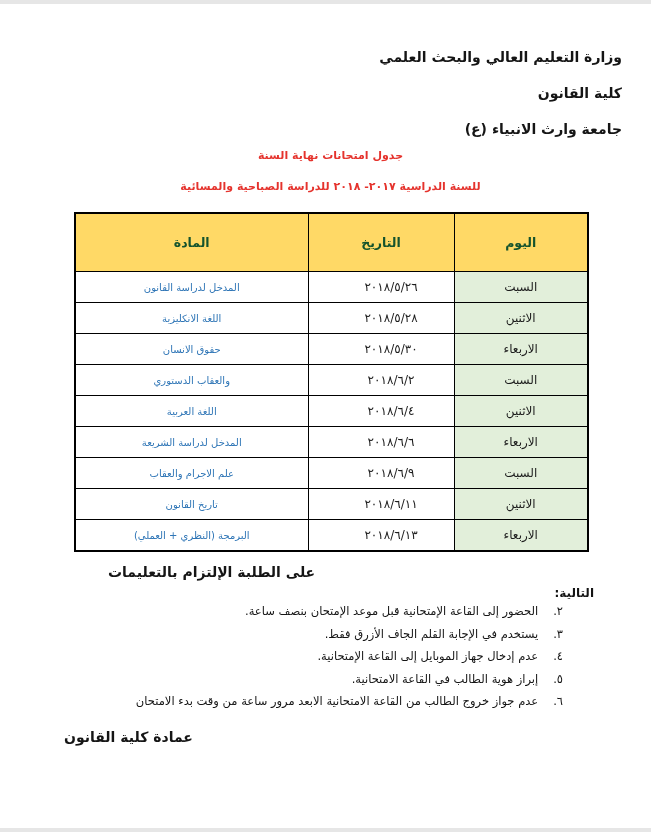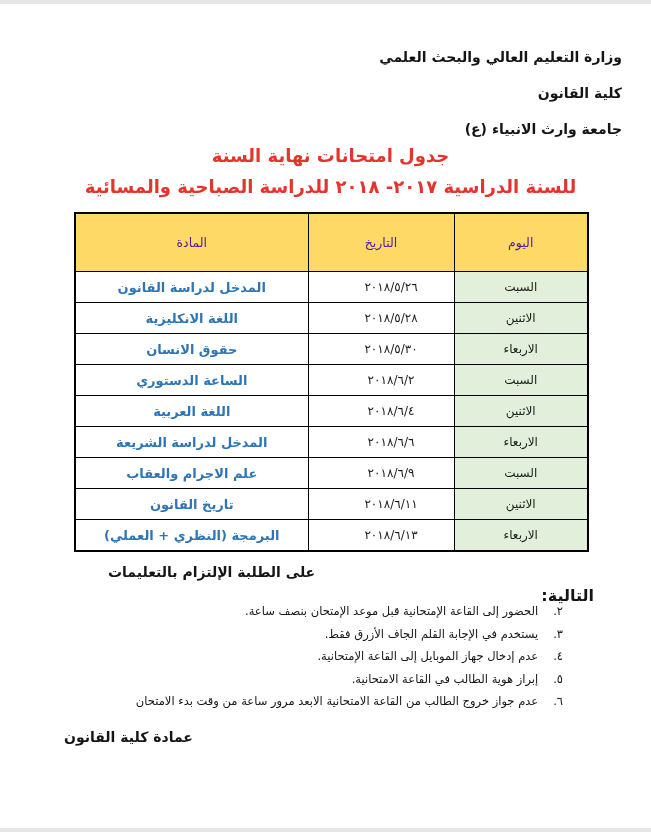--- a/index.html
+++ b/index.html
@@ -19,7 +19,7 @@
 
   .doc-title{
     position:absolute;top:146px;left:74px;width:513px;direction:rtl;text-align:center;
-    color:var(--red,#e5332d);font-weight:bold;font-size:18px;line-height:19px;
+    color:var(--red,#e5332d);font-weight:bold;font-size:11px;line-height:19px;
   }
   .doc-title .t-line{margin-bottom:12px;white-space:nowrap;}
 

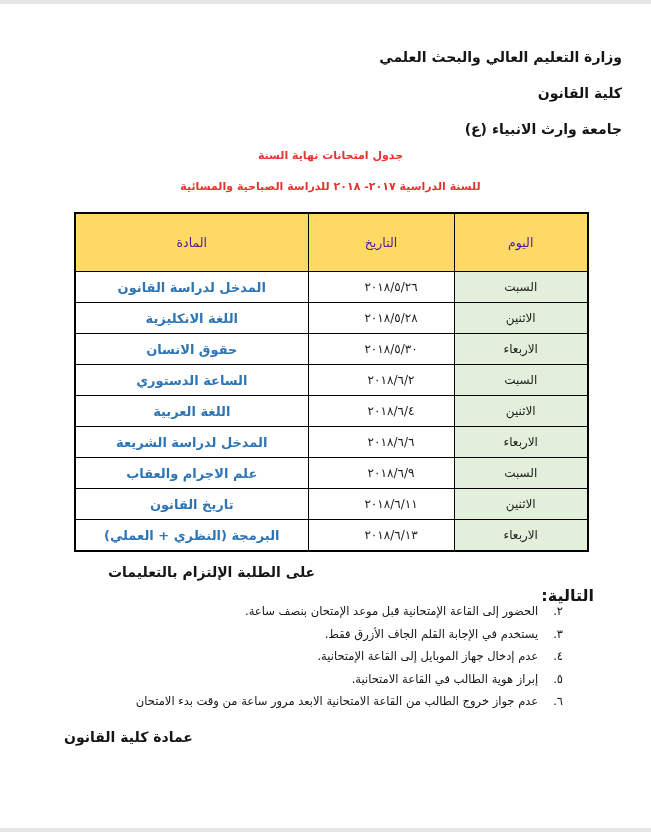--- a/index.html
+++ b/index.html
@@ -34,7 +34,7 @@
   }
   table.schedule th{
     height:57px;background:var(--yellow,#ffd966);
-    font-weight:normal;font-size:12.5px;color:#4c1d95;
+    font-weight:bold;font-size:12.5px;color:#14532d;
   }
   table.schedule td{height:30px;font-size:12px;color:#1c1c1c;}
   table.schedule td.day{background:var(--green,#e2efda);}

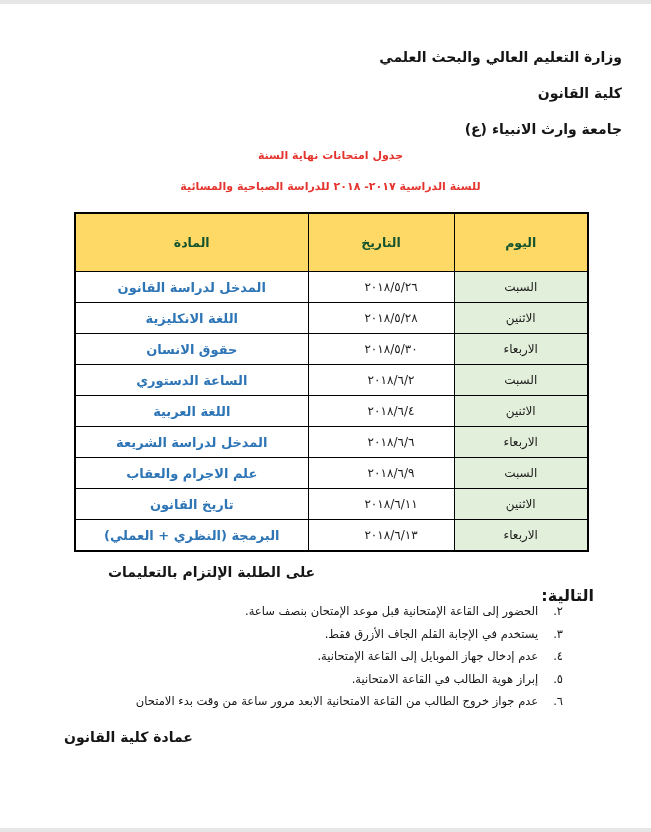--- a/index.html
+++ b/index.html
@@ -40,7 +40,7 @@
   table.schedule td.day{background:var(--green,#e2efda);}
   table.schedule td.date{letter-spacing:0.5px;padding-left:24px;}
   table.schedule td.subject{
-    color:var(--blue,#2e75b6);font-weight:bold;font-size:13px;
+    color:var(--blue,#2e75b6);font-weight:normal;font-size:10px;
   }
   col.c-day{width:134px;} col.c-date{width:146px;} col.c-subject{width:233px;}
 

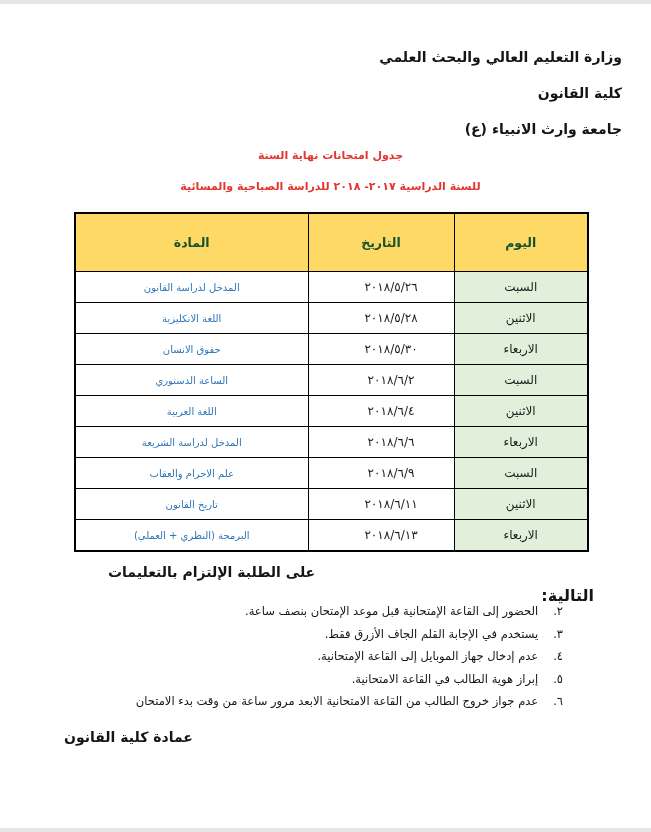--- a/index.html
+++ b/index.html
@@ -113,7 +113,7 @@
         <tr>
           <td class="day">السبت</td>
           <td class="date">٢٠١٨/٦/٢</td>
-          <td class="subject">الساعة الدستوري</td>
+          <td class="subject">والعقاب الدستوري</td>
         </tr>
         <tr>
           <td class="day">الاثنين</td>

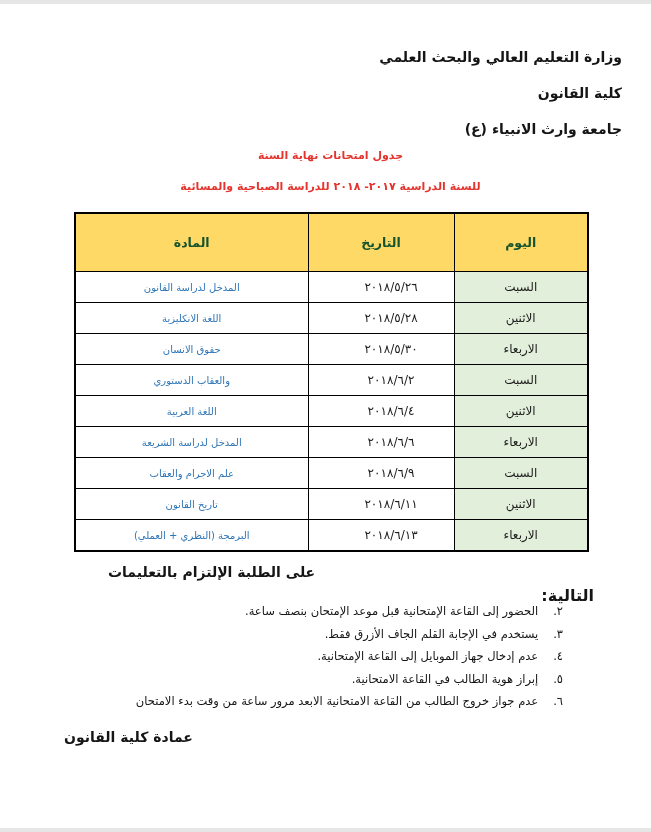--- a/index.html
+++ b/index.html
@@ -50,7 +50,7 @@
   }
   .inst-head2{
     position:absolute;top:586px;right:57px;direction:rtl;
-    font-weight:bold;font-size:16px;white-space:nowrap;
+    font-weight:bold;font-size:12px;white-space:nowrap;
   }
   .inst-list{
     position:absolute;top:604px;right:88px;width:480px;

